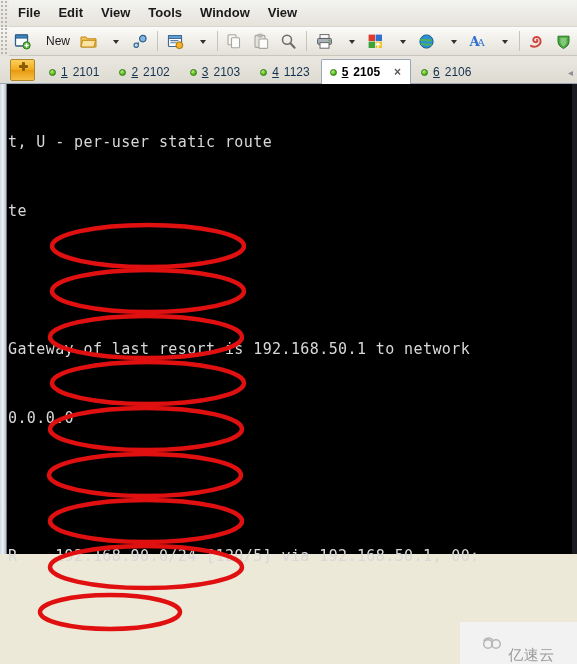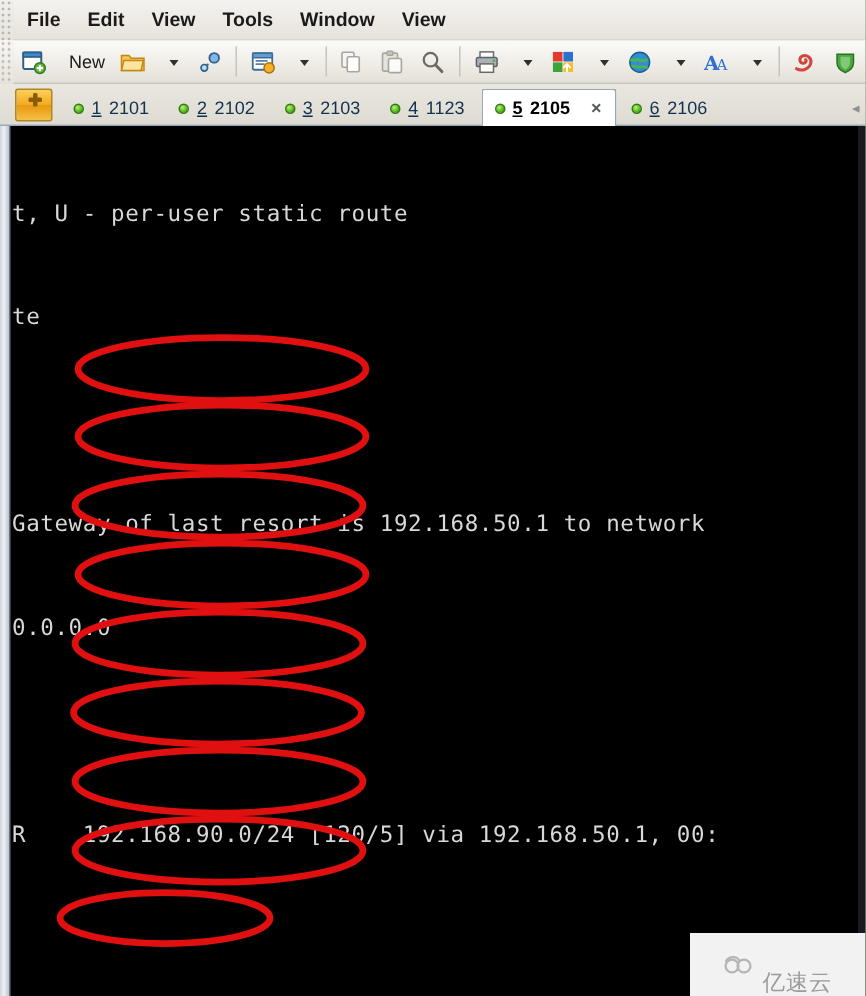--- a/index.html
+++ b/index.html
@@ -102,7 +102,7 @@
 
   
   .term-wrap{
-    position:absolute; left:0; top:84px; width:577px; height:580px;
+    position:absolute; left:0; top:84px; width:577px; height:470px;
     background:#000;
   }
   .term-leftbar{

